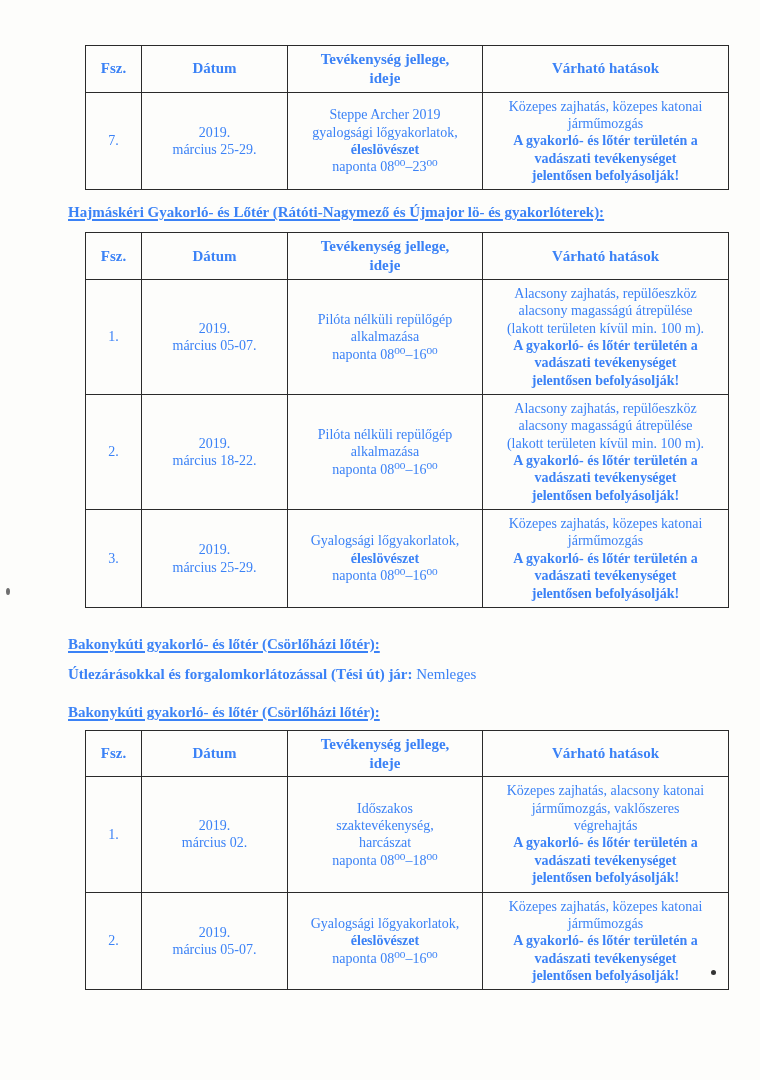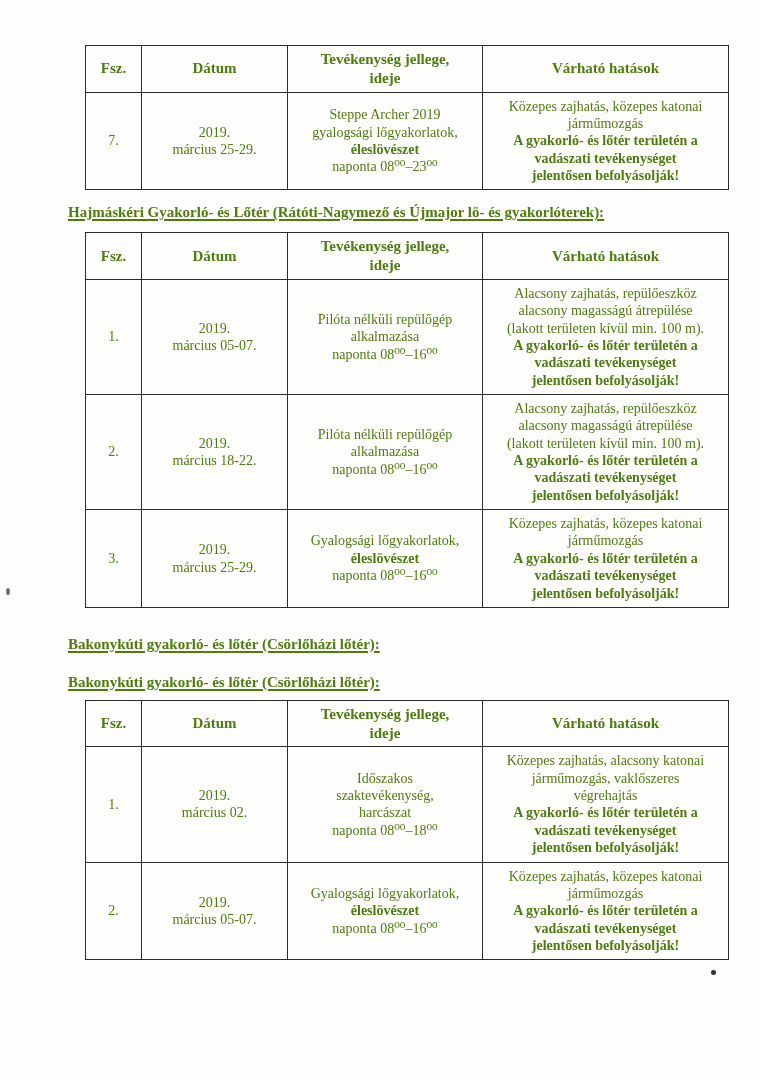--- a/index.html
+++ b/index.html
@@ -8,7 +8,7 @@
     width:760px;height:1080px;
     background:#fdfdfb;
     font-family:"Liberation Serif","DejaVu Serif",serif;
-    color:#4d7c0f;
+    color:#3b82f6;
     overflow:hidden;
   }
   table.sched{

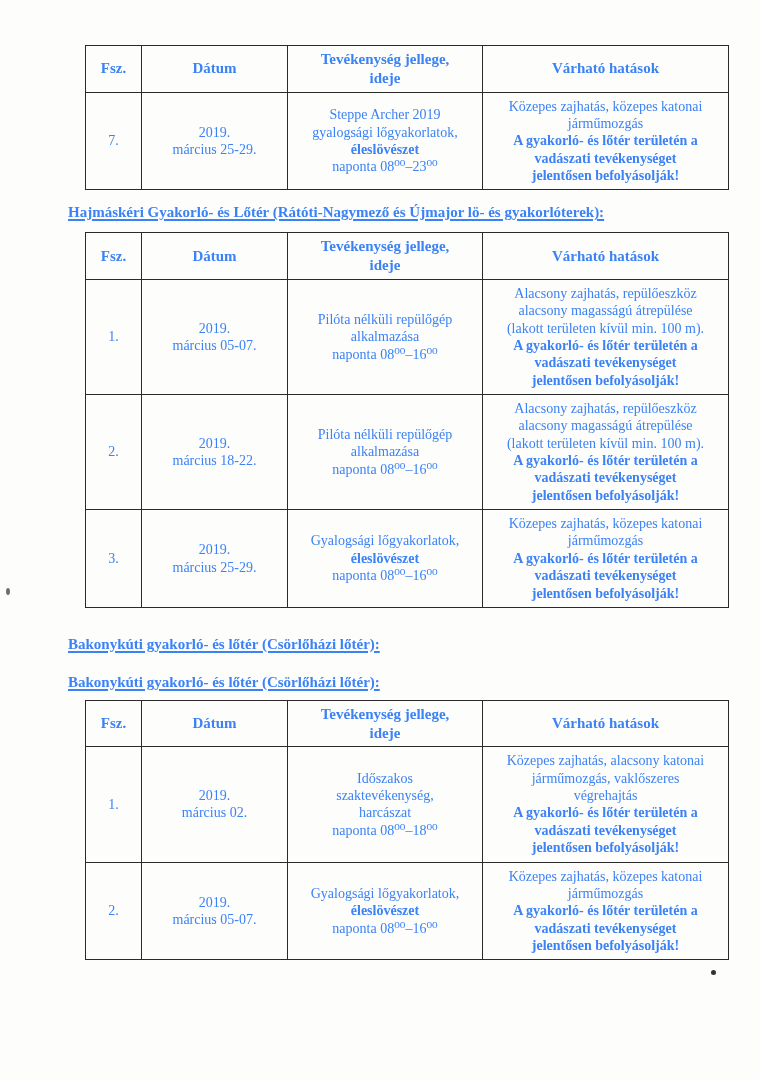--- a/index.html
+++ b/index.html
@@ -192,6 +192,7 @@
 
   <p class="hline m-h3"><span class="hl">Bakonykúti gyakorló- és lőtér (Csörlőházi lőtér):</span></p>
 
+  <p class="hline m-l3"><span class="bold-label">Útlezárásokkal és forgalomkorlátozással (Tési út) jár:</span> <span>Nemleges</span></p>
 
   <p class="hline m-h4"><span class="hl">Bakonykúti gyakorló- és lőtér (Csörlőházi lőtér):</span></p>
 

